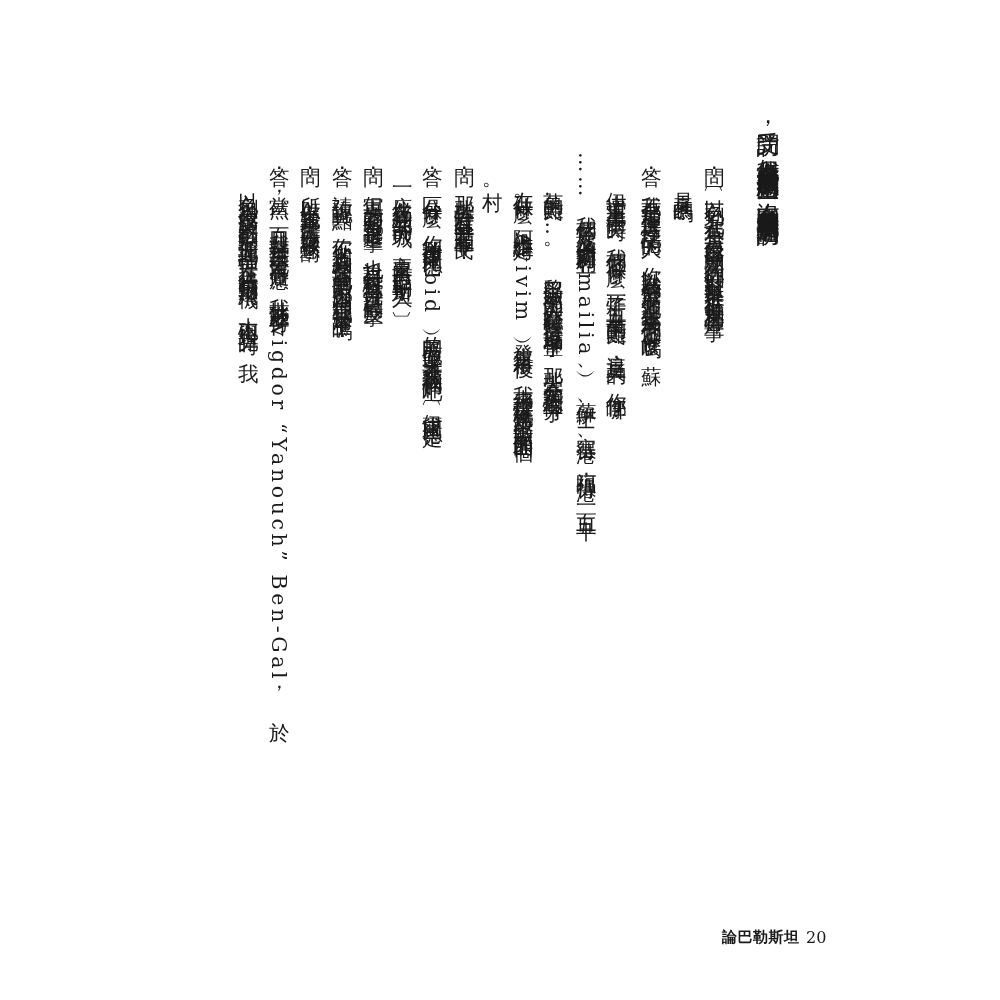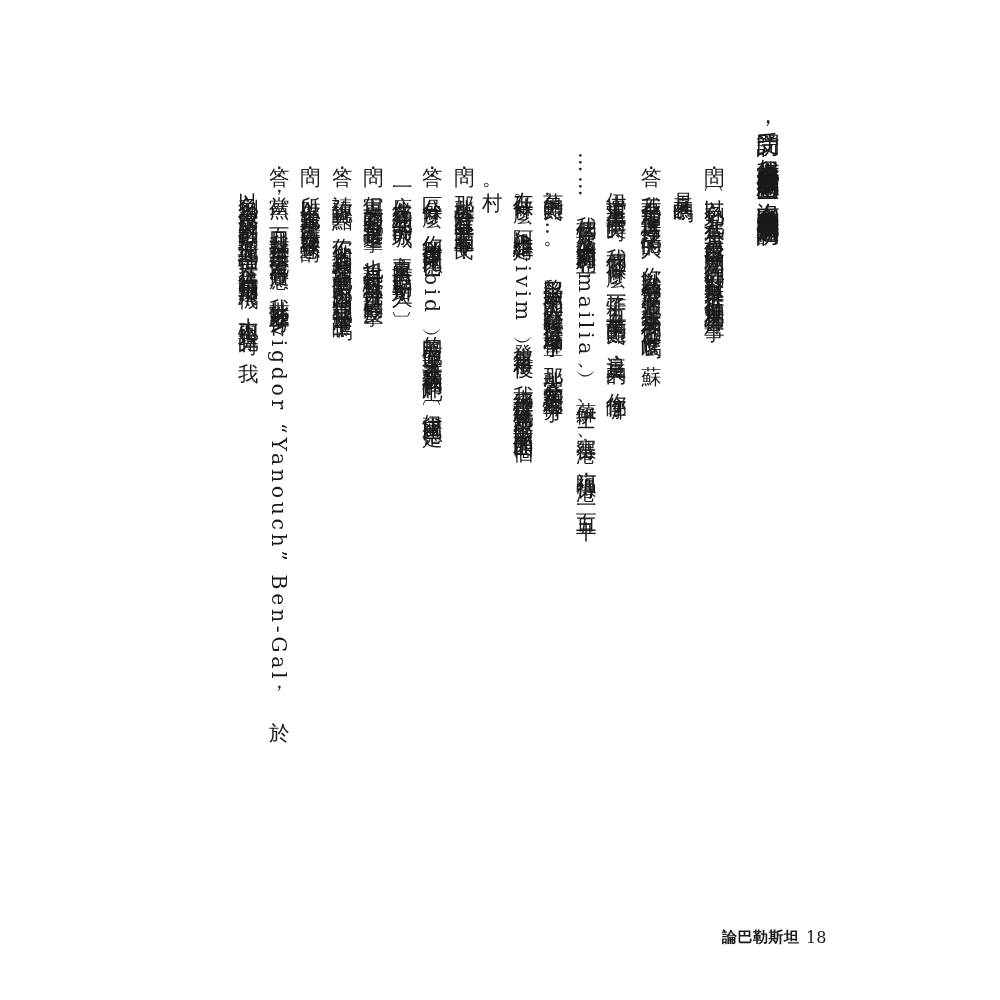--- a/index.html
+++ b/index.html
@@ -37,7 +37,7 @@
 
   <div class="footer">
     <span class="running-title">論巴勒斯坦</span>
-    <span class="page-number">18</span>
+    <span class="page-number">20</span>
   </div>
 </div>
 

